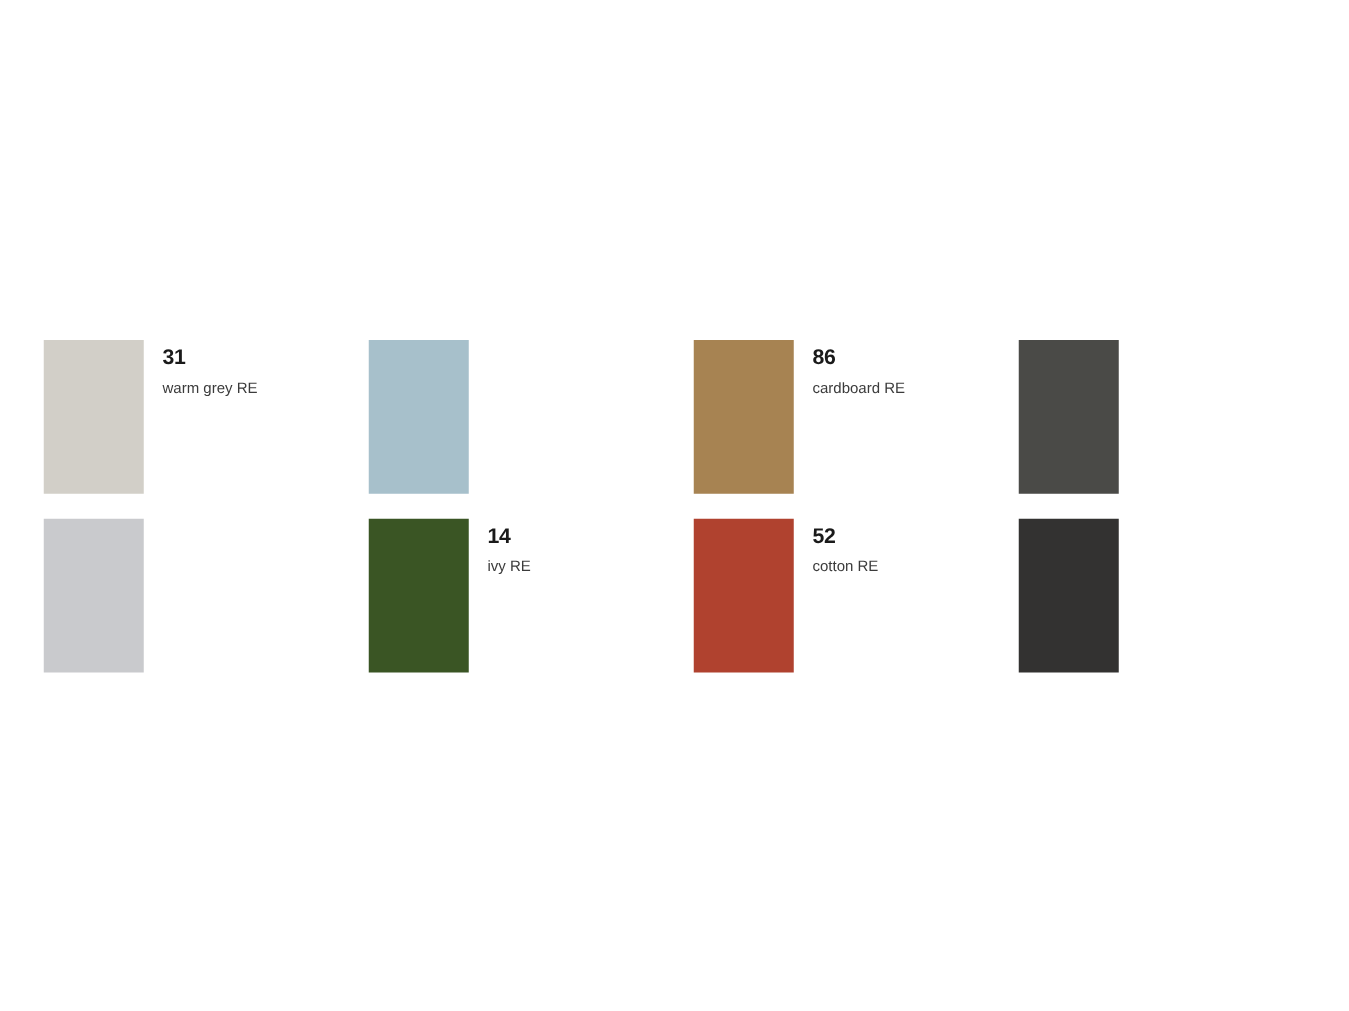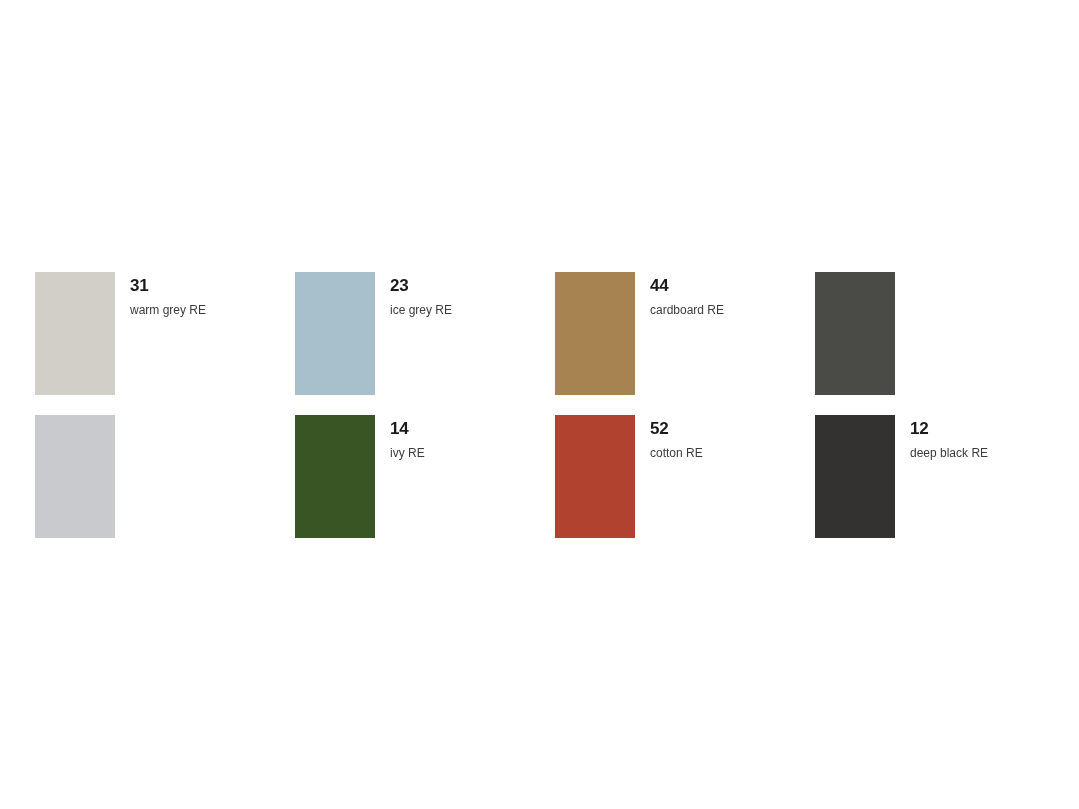--- a/index.html
+++ b/index.html
@@ -88,10 +88,6 @@
 
     <div class="swatch-item">
       <div class="swatch-chip" style="background-color: rgb(167, 192, 203);"></div>
-      <div class="swatch-caption">
-        <span class="swatch-code">23</span>
-        <span class="swatch-name">ice grey RE</span>
-      </div>
     </div>
 
     <div class="swatch-item">

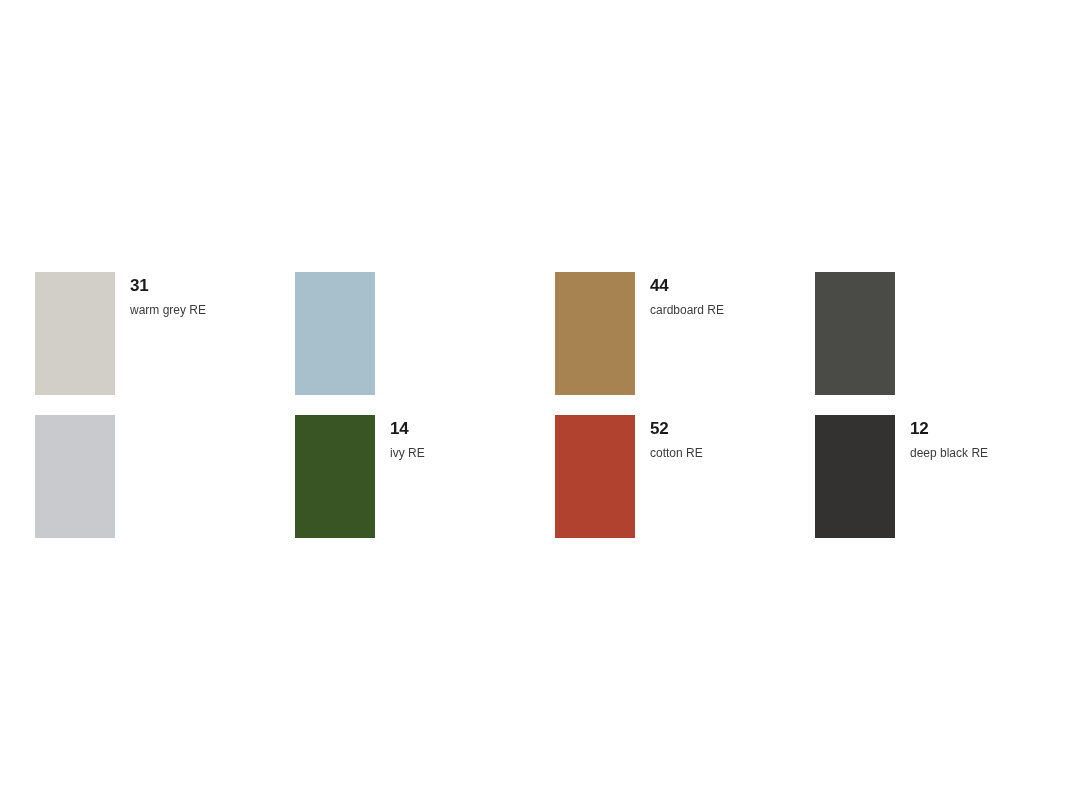--- a/index.html
+++ b/index.html
@@ -93,7 +93,7 @@
     <div class="swatch-item">
       <div class="swatch-chip" style="background-color: rgb(167, 131, 82);"></div>
       <div class="swatch-caption">
-        <span class="swatch-code">44</span>
+        <span class="swatch-code">86</span>
         <span class="swatch-name">cardboard RE</span>
       </div>
     </div>

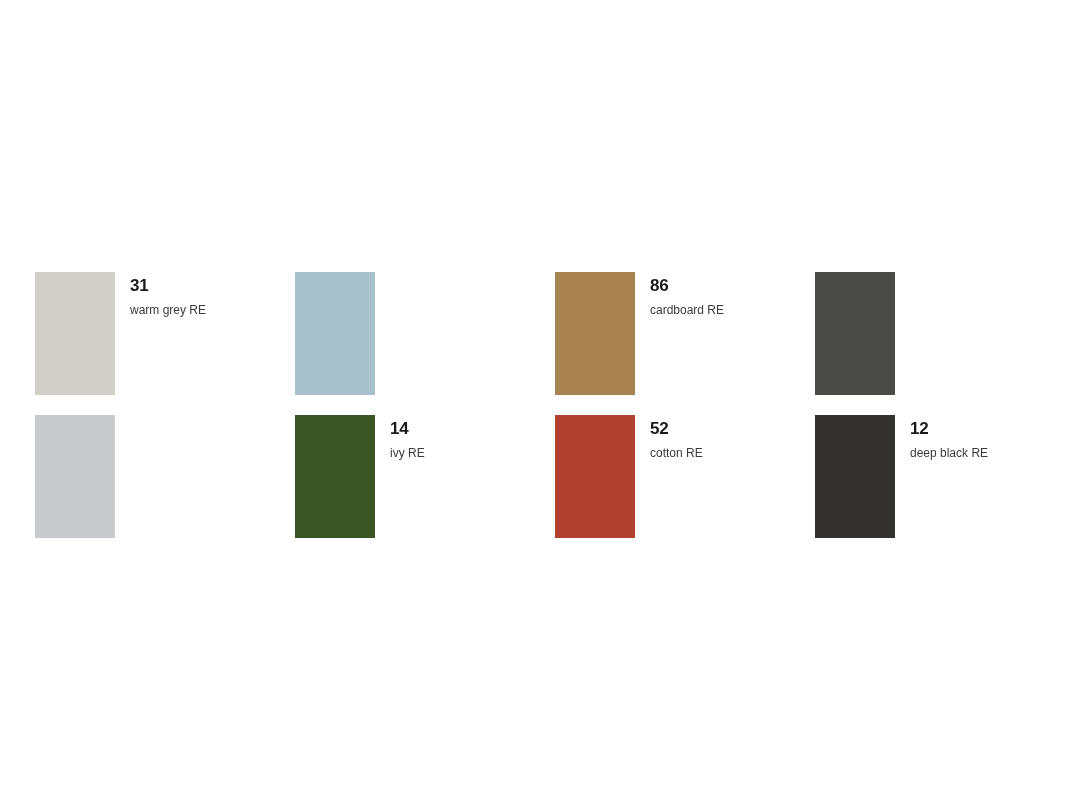--- a/index.html
+++ b/index.html
@@ -128,10 +128,6 @@
 
     <div class="swatch-item">
       <div class="swatch-chip" style="background-color: rgb(51, 50, 49);"></div>
-      <div class="swatch-caption">
-        <span class="swatch-code">12</span>
-        <span class="swatch-name">deep black RE</span>
-      </div>
     </div>
 
   </div>

